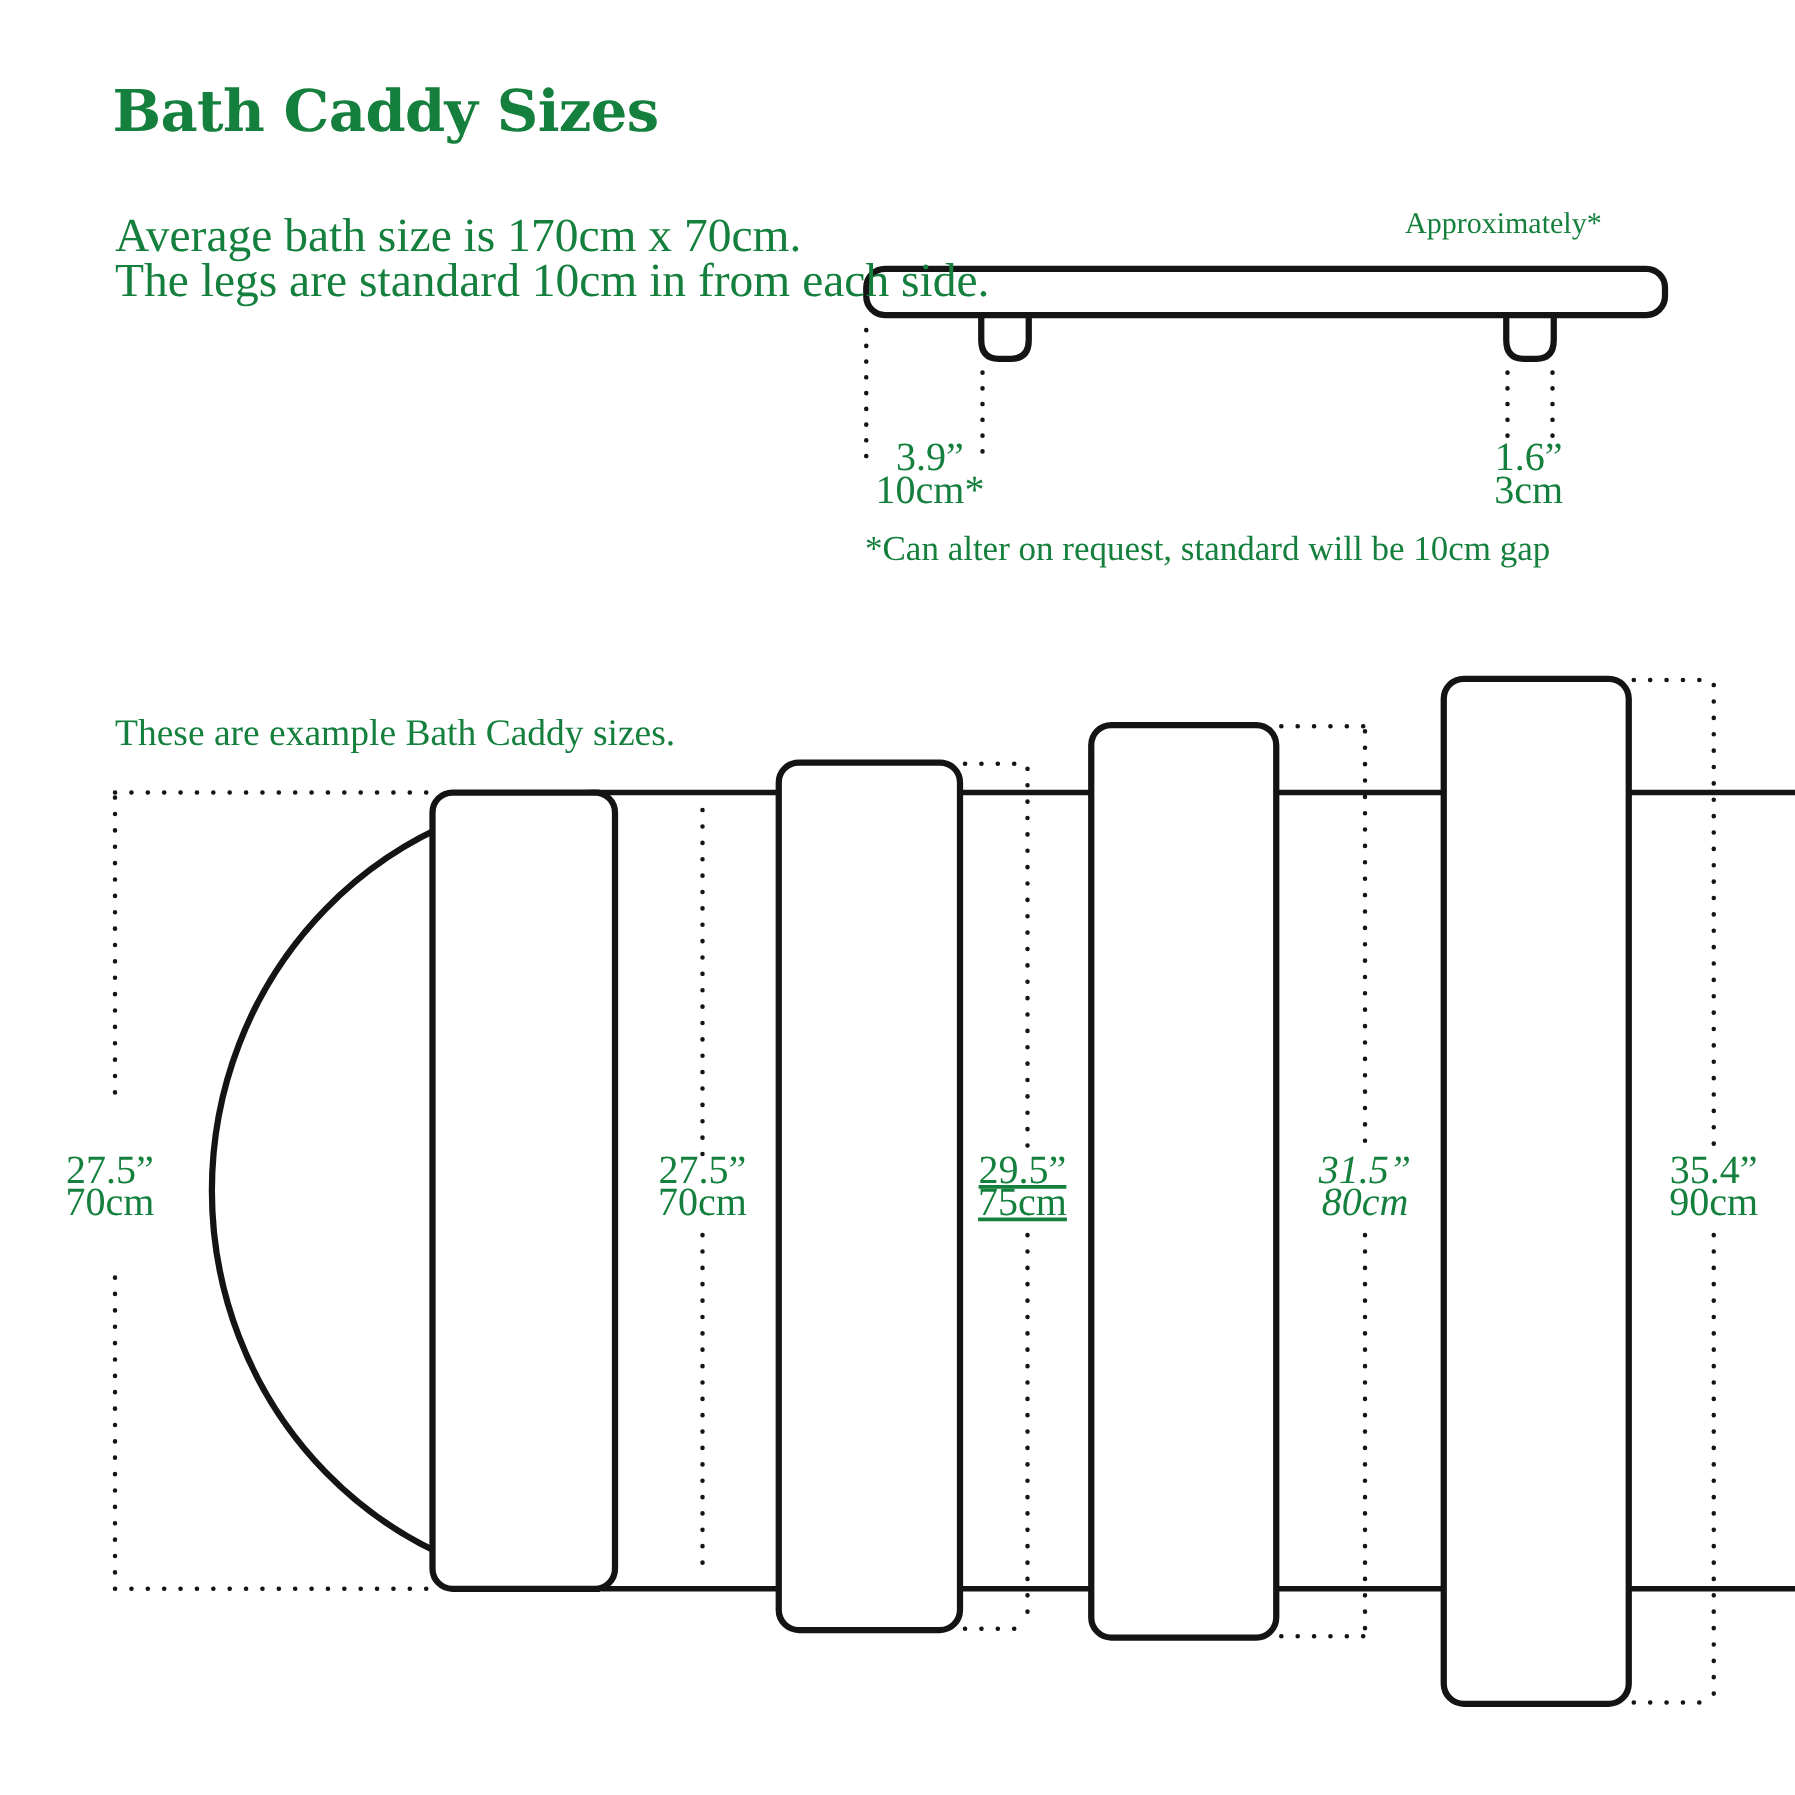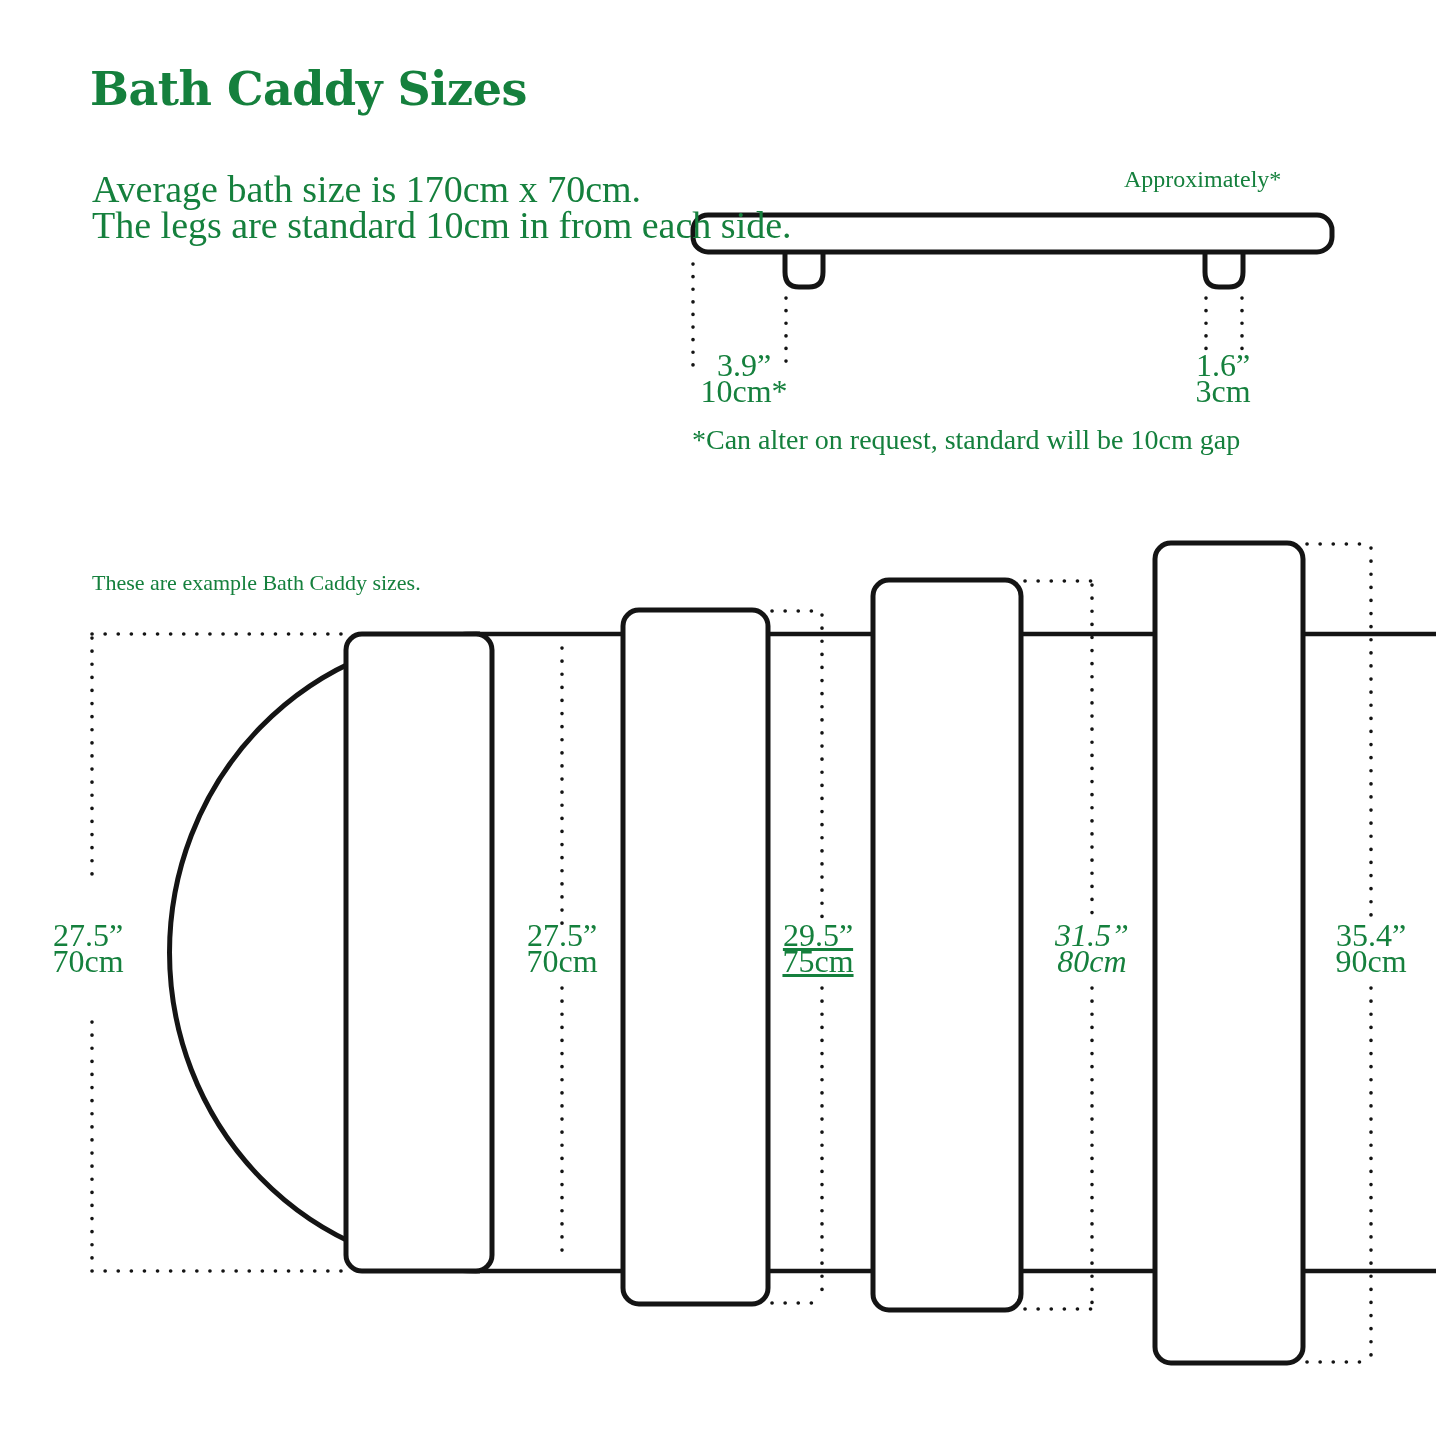--- a/index.html
+++ b/index.html
@@ -54,7 +54,7 @@
   .examples-intro {
     left: 92px;
     top: 570px;
-    font-size: 22px;
+    font-size: 30px;
     white-space: nowrap;
   }
   .measure-label {

